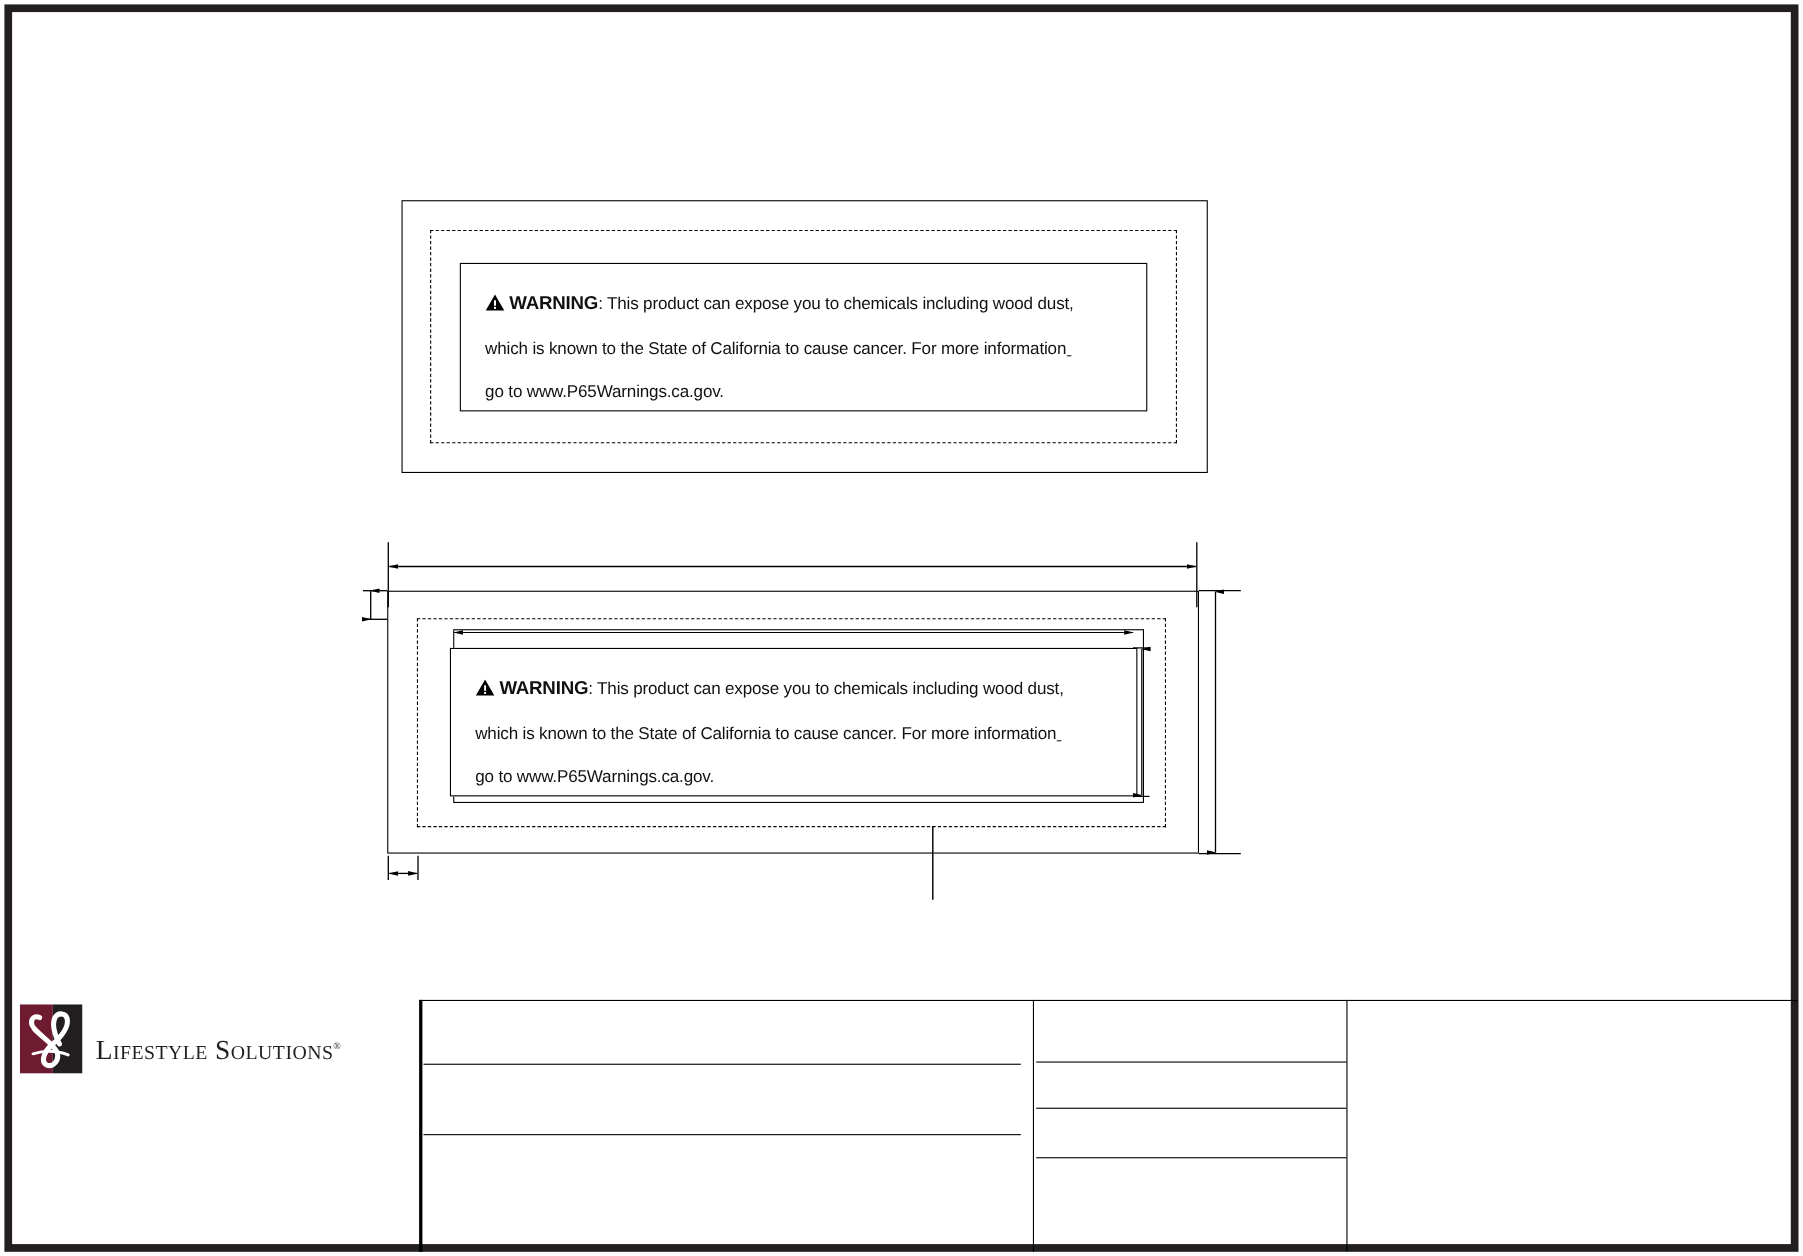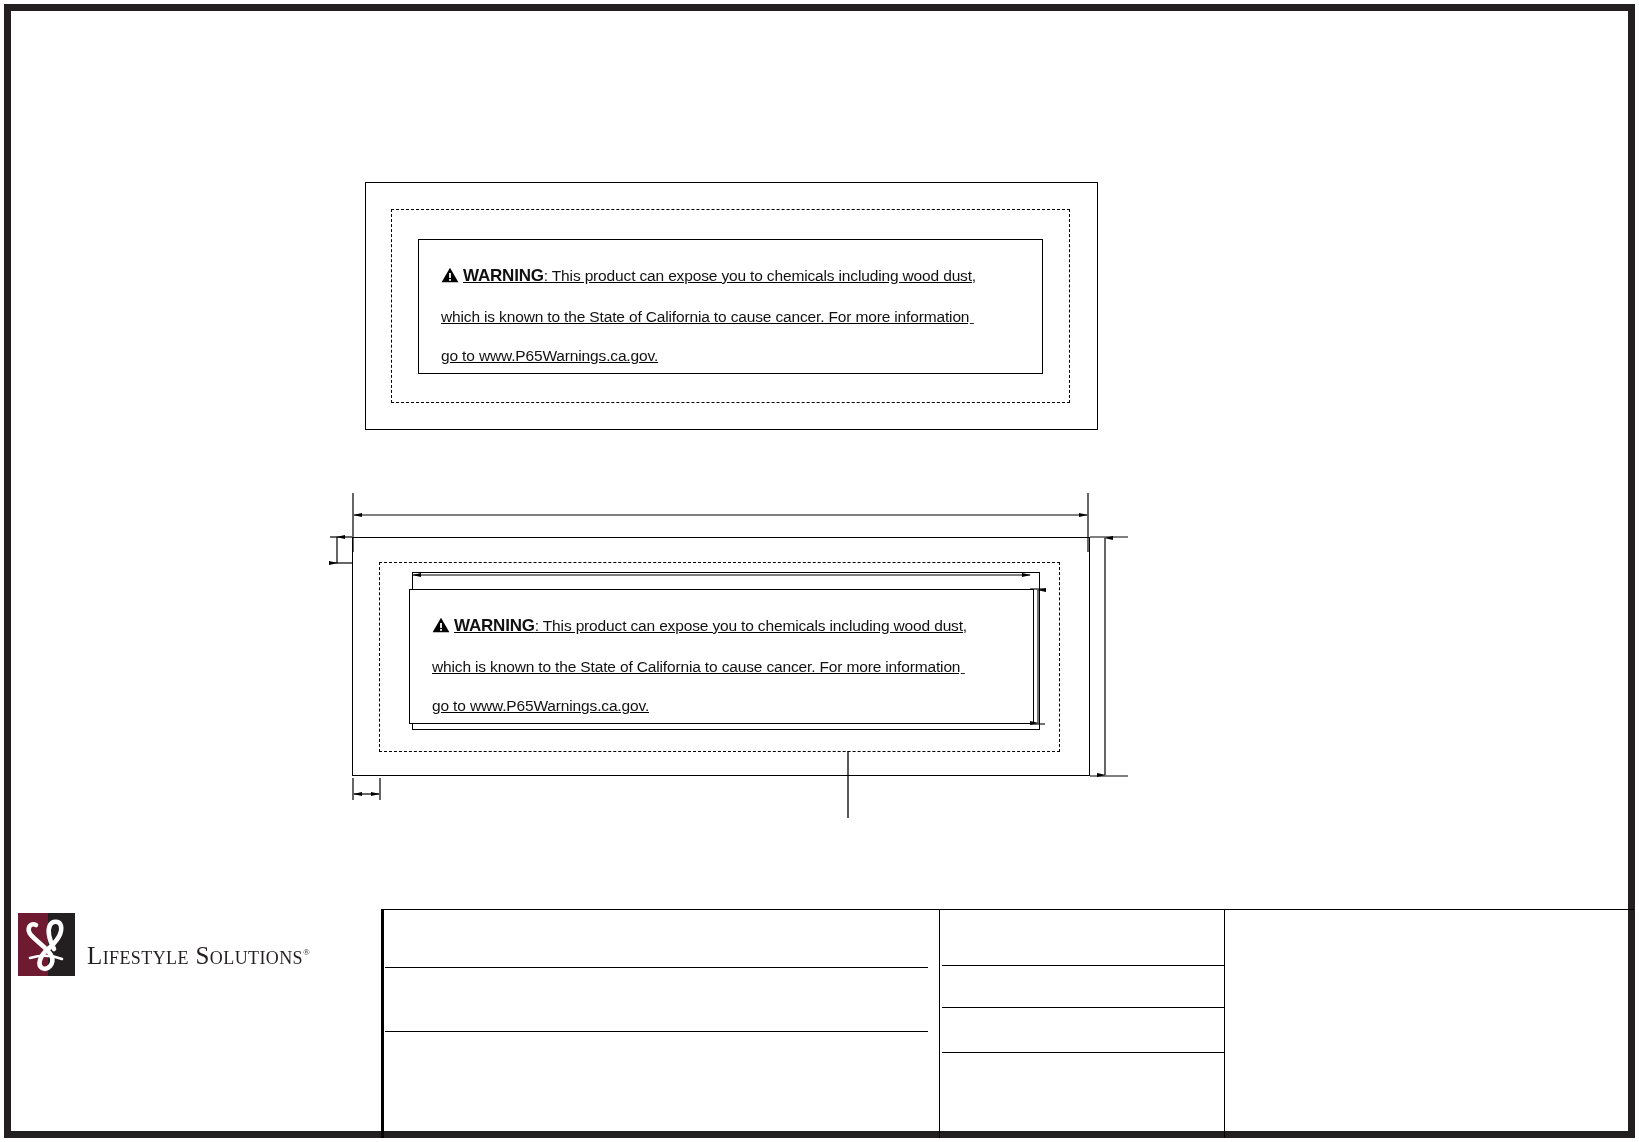--- a/index.html
+++ b/index.html
@@ -72,7 +72,6 @@
     box-sizing: border-box;
     background: #fff;
     padding: 16px 14px 12px 22px;
-    text-decoration: underline;
   }
   .warn-line {
     font-size: 15.5px;

